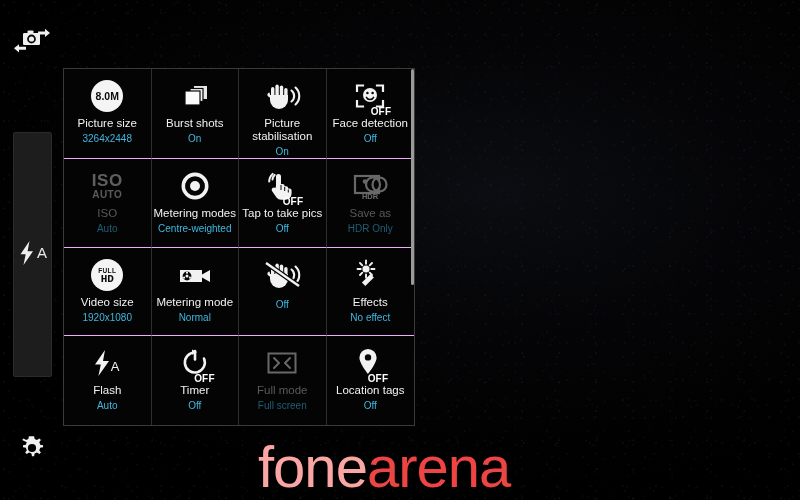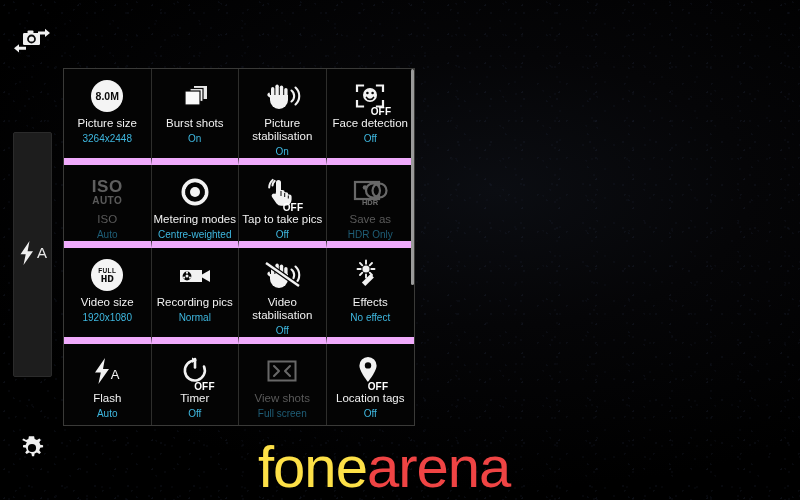--- a/index.html
+++ b/index.html
@@ -116,7 +116,7 @@
   .cell {
     position: relative;
     border-right: 1px solid #2e2e2c;
-    border-bottom: 7px solid #f0abfc;
+    border-bottom: 1px solid #f0abfc;
     box-sizing: border-box;
     display: flex;
     flex-direction: column;

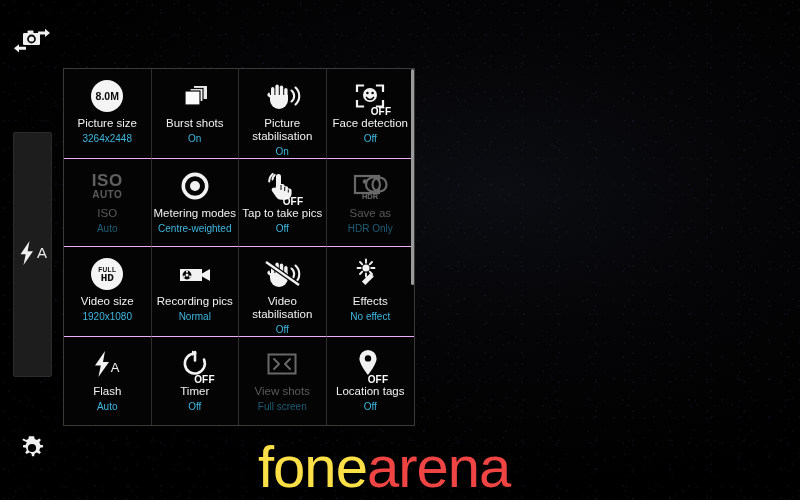--- a/index.html
+++ b/index.html
@@ -397,7 +397,7 @@
         <circle cx="8.1" cy="15.6" r="1.1" fill="#f2f2f2"></circle>
       </svg>
     </div>
-    <div class="lbl">Recording pics</div>
+    <div class="lbl">Metering mode</div>
     <div class="val">Normal</div>
   </div>
 

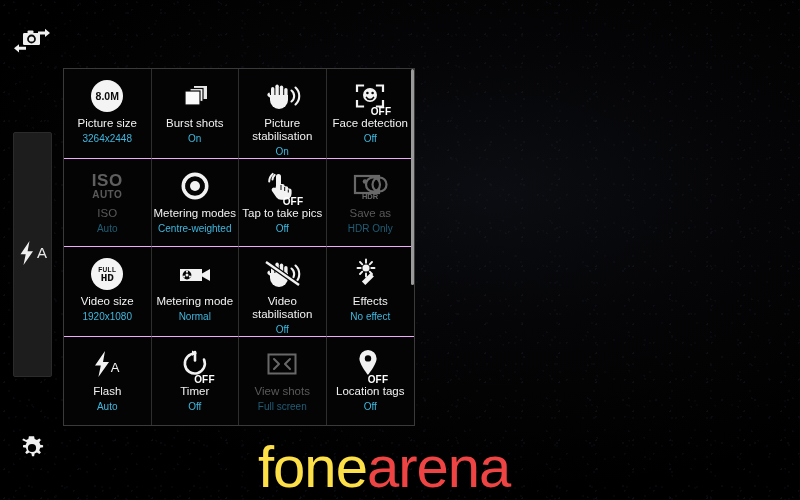--- a/index.html
+++ b/index.html
@@ -420,7 +420,6 @@
         <path d="M4 3 L37 26" stroke="#f2f2f2" stroke-width="2.4"></path>
       </svg>
     </div>
-    <div class="lbl">Video stabilisation</div>
     <div class="val">Off</div>
   </div>
 

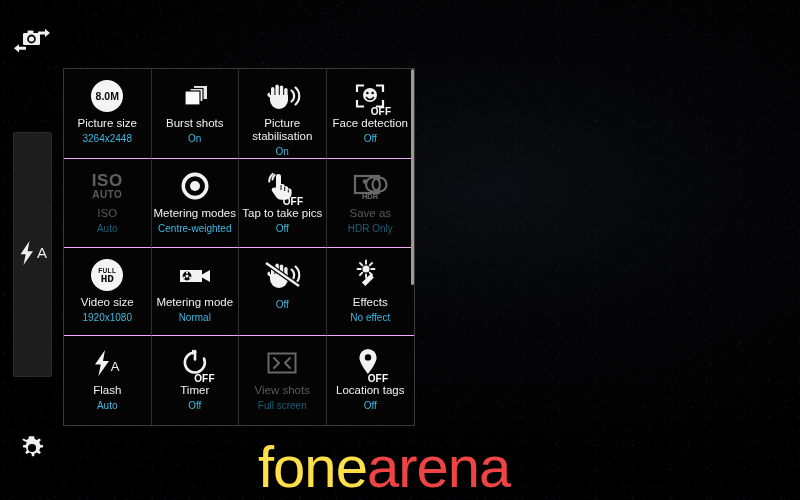--- a/index.html
+++ b/index.html
@@ -478,7 +478,7 @@
         </g>
       </svg>
     </div>
-    <div class="lbl">View shots</div>
+    <div class="lbl">Full mode</div>
     <div class="val">Full screen</div>
   </div>
 

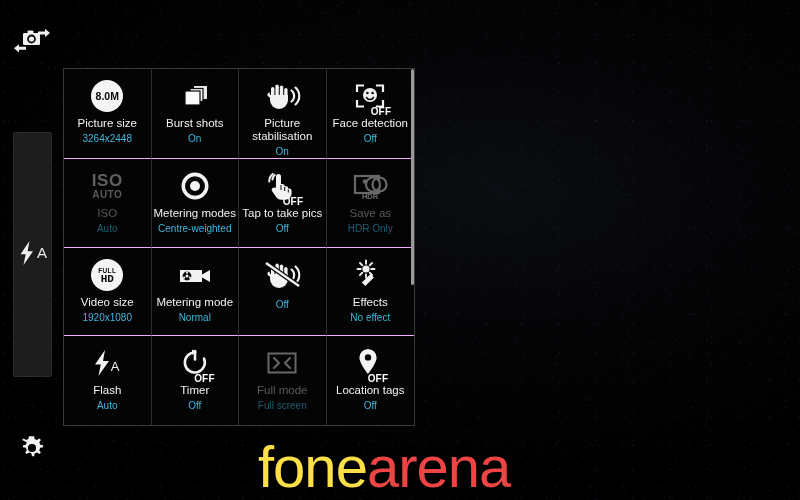--- a/index.html
+++ b/index.html
@@ -54,7 +54,7 @@
     white-space: nowrap;
     user-select: none;
   }
-  #watermark .wm-a { color: #fde047; }
+  #watermark .wm-a { color: #fca5a5; }
   #watermark .wm-b { color: #ef4444; }
 
   

